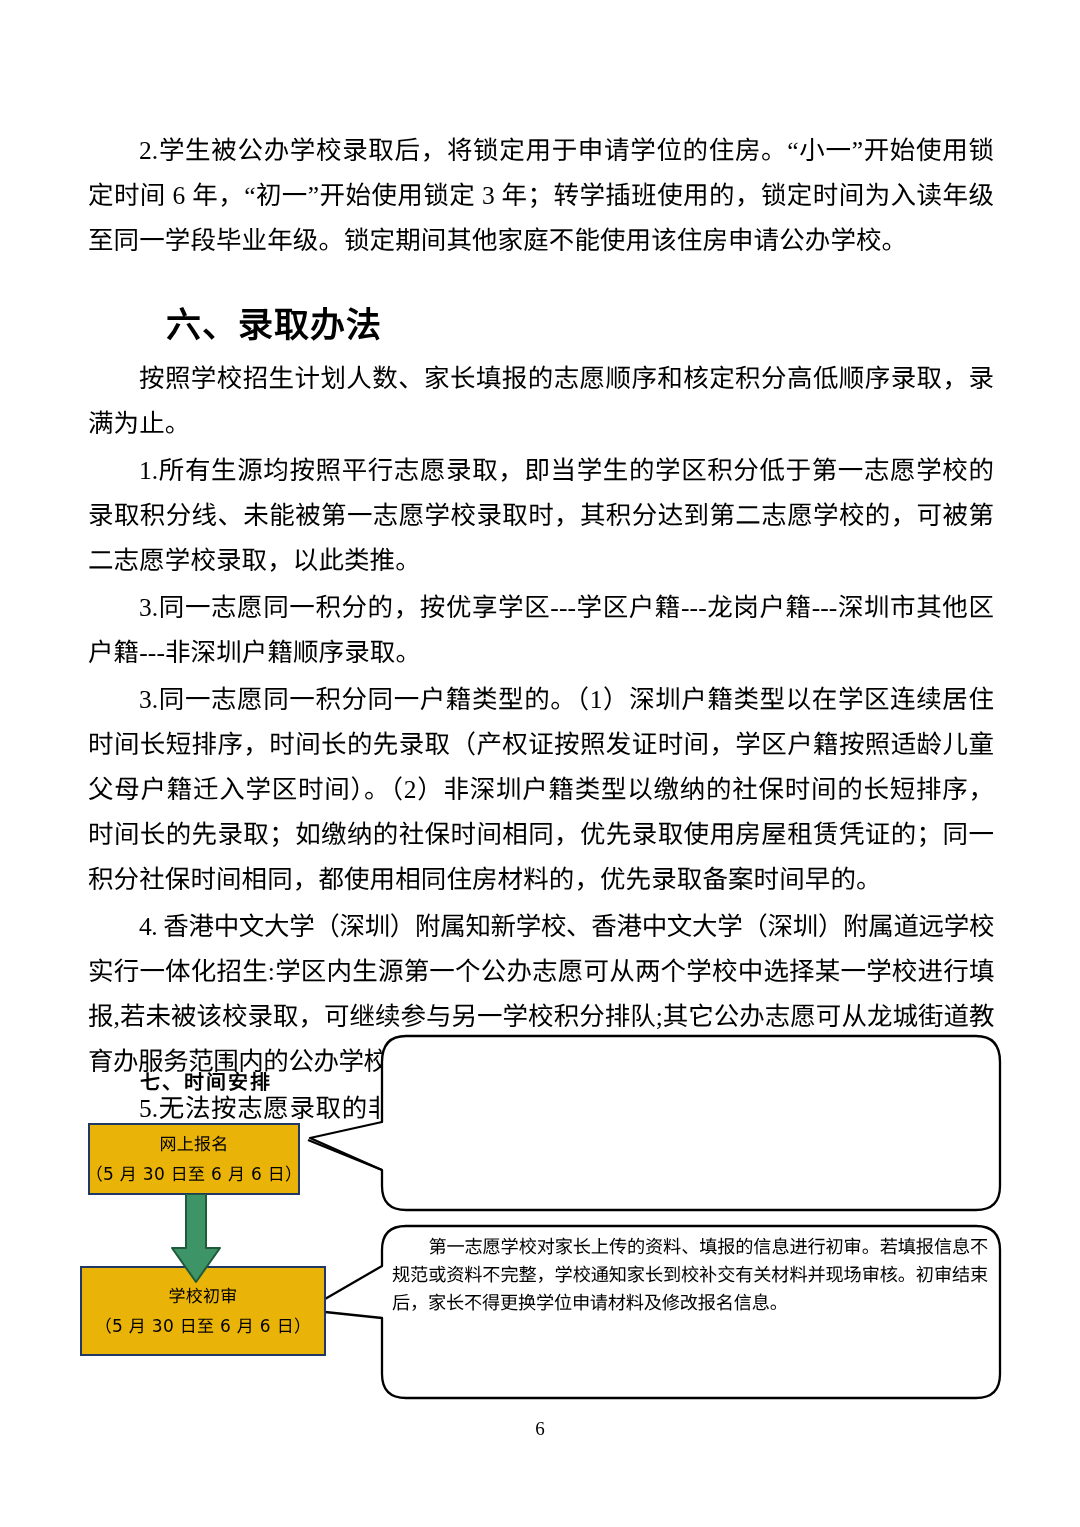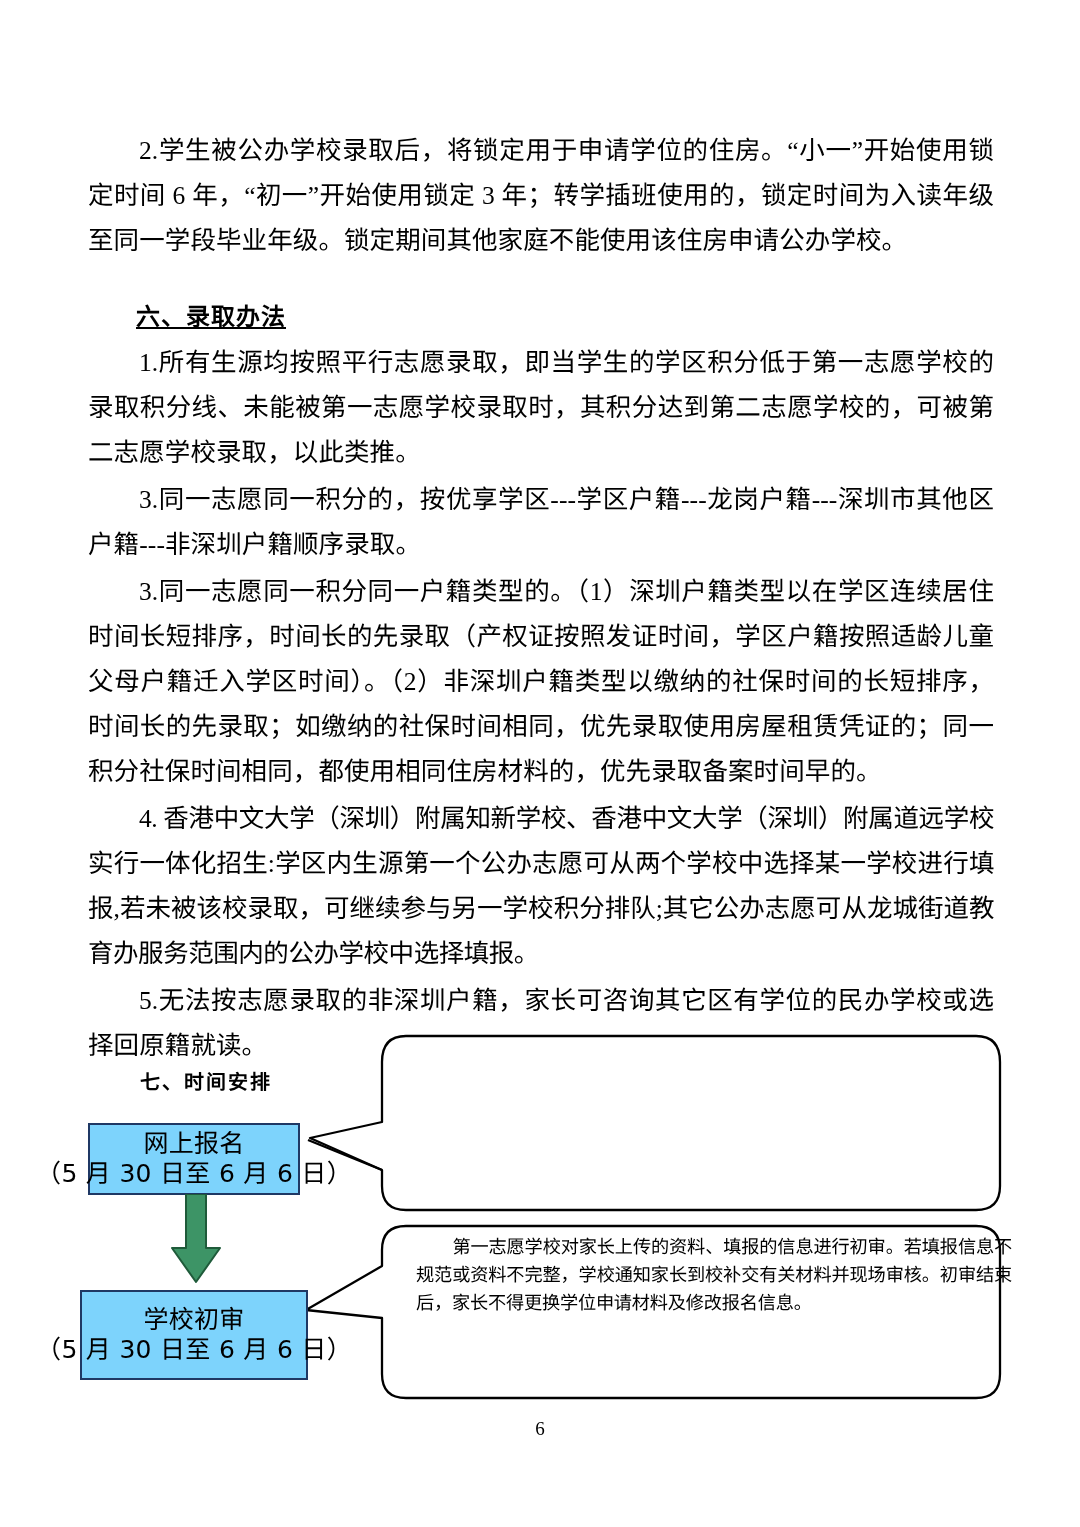--- a/index.html
+++ b/index.html
@@ -49,14 +49,13 @@
   }
 
   h2.section-heading {
-    margin: 0;
-    font-size: 24px;
+    margin: 8px;
+    font-size: 35px;
     line-height: 45px;
     font-weight: bold;
     text-indent: 2em;
     font-family: "DejaVu Sans", "Liberation Sans", sans-serif;
     letter-spacing: 1px;
-    text-decoration: underline;
   }
 
   .gap-before-heading { height: 30px; }

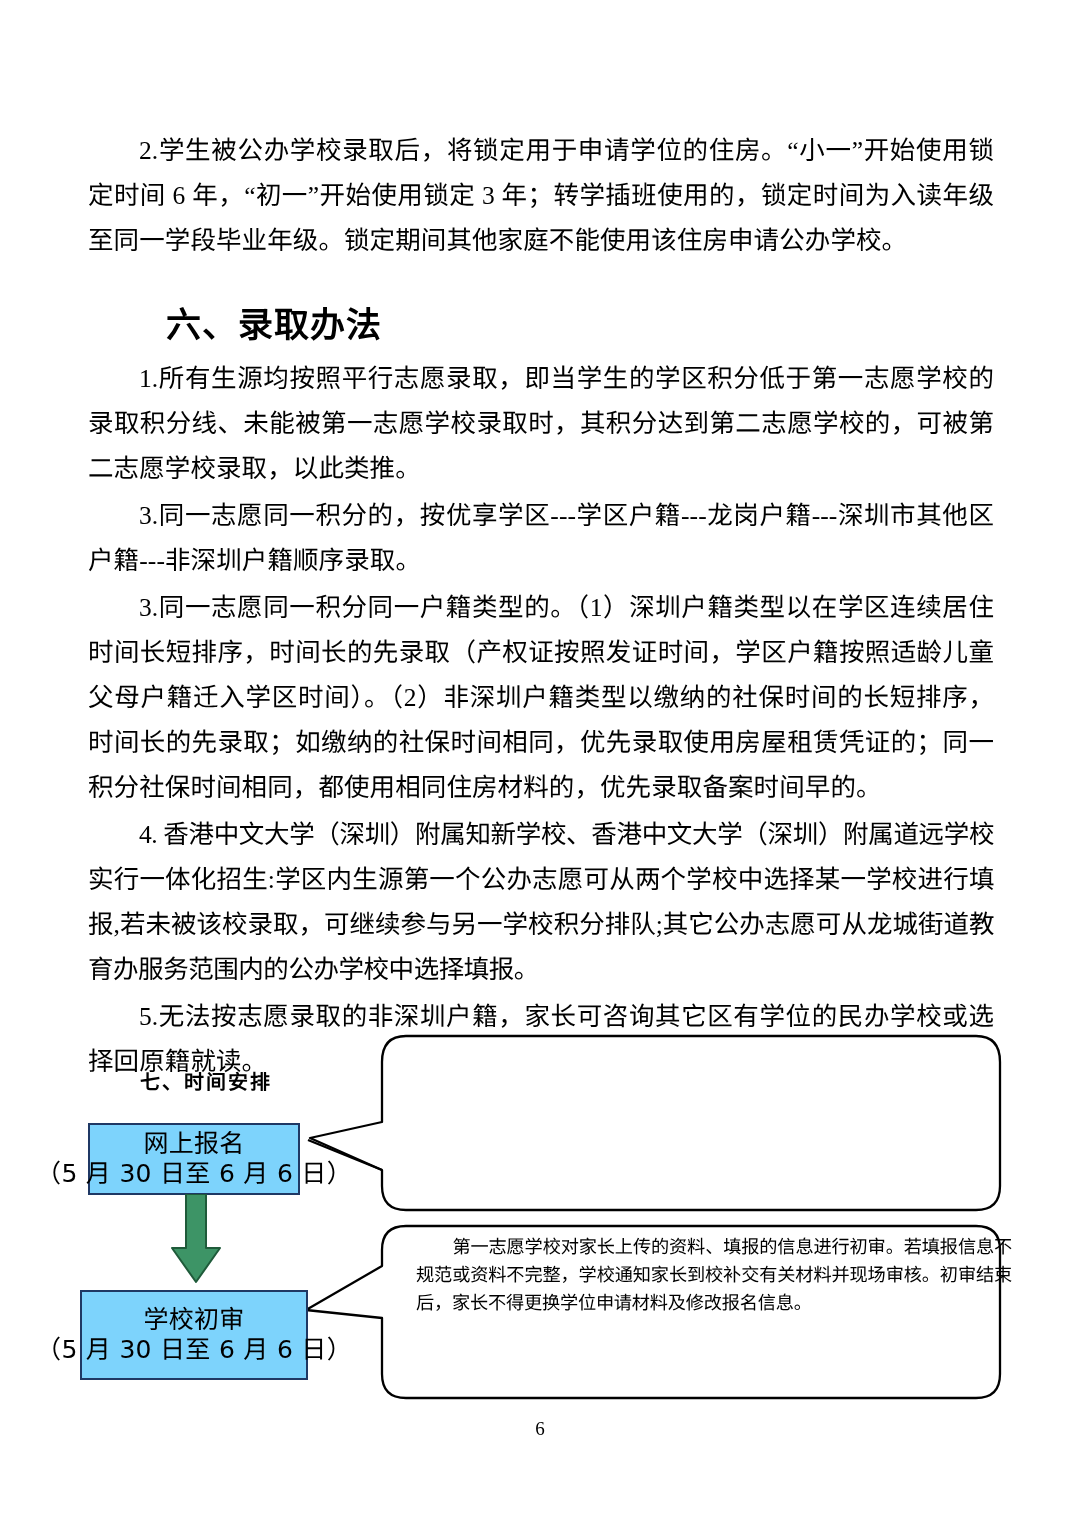--- a/index.html
+++ b/index.html
@@ -178,6 +178,7 @@
 
     <h2 class="section-heading">六、录取办法</h2>
 
+    <p class="para">按照学校招生计划人数、家长填报的志愿顺序和核定积分高低顺序录取，录满为止。</p>
 
     <p class="para">1.所有生源均按照平行志愿录取，即当学生的学区积分低于第一志愿学校的录取积分线、未能被第一志愿学校录取时，其积分达到第二志愿学校的，可被第二志愿学校录取，以此类推。</p>
 

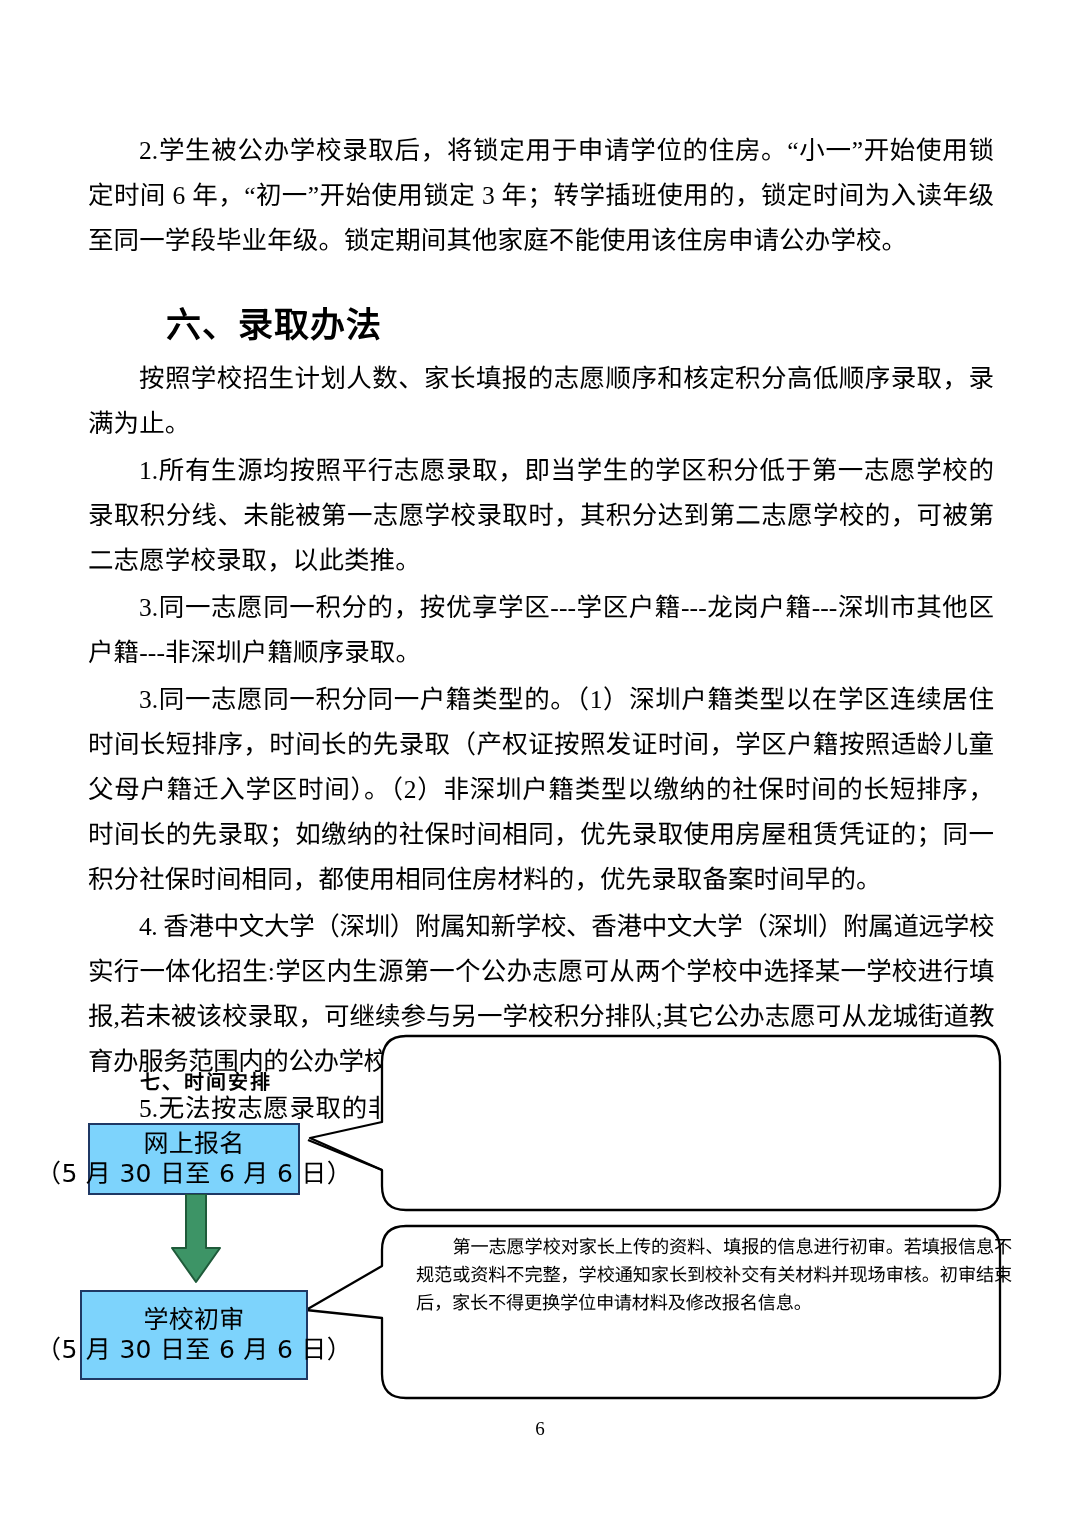--- a/index.html
+++ b/index.html
@@ -83,14 +83,14 @@
   .flow-box {
     position: absolute;
     box-sizing: border-box;
-    background: #7dd3fc;
+    background: #eab308;
     border: 2px solid #1F3864;
     display: flex;
     flex-direction: column;
     align-items: center;
     justify-content: center;
     font-family: "DejaVu Sans", "Liberation Sans", sans-serif;
-    font-size: 25px;
+    font-size: 17px;
     line-height: 30px;
     color: #000000;
     text-align: center;

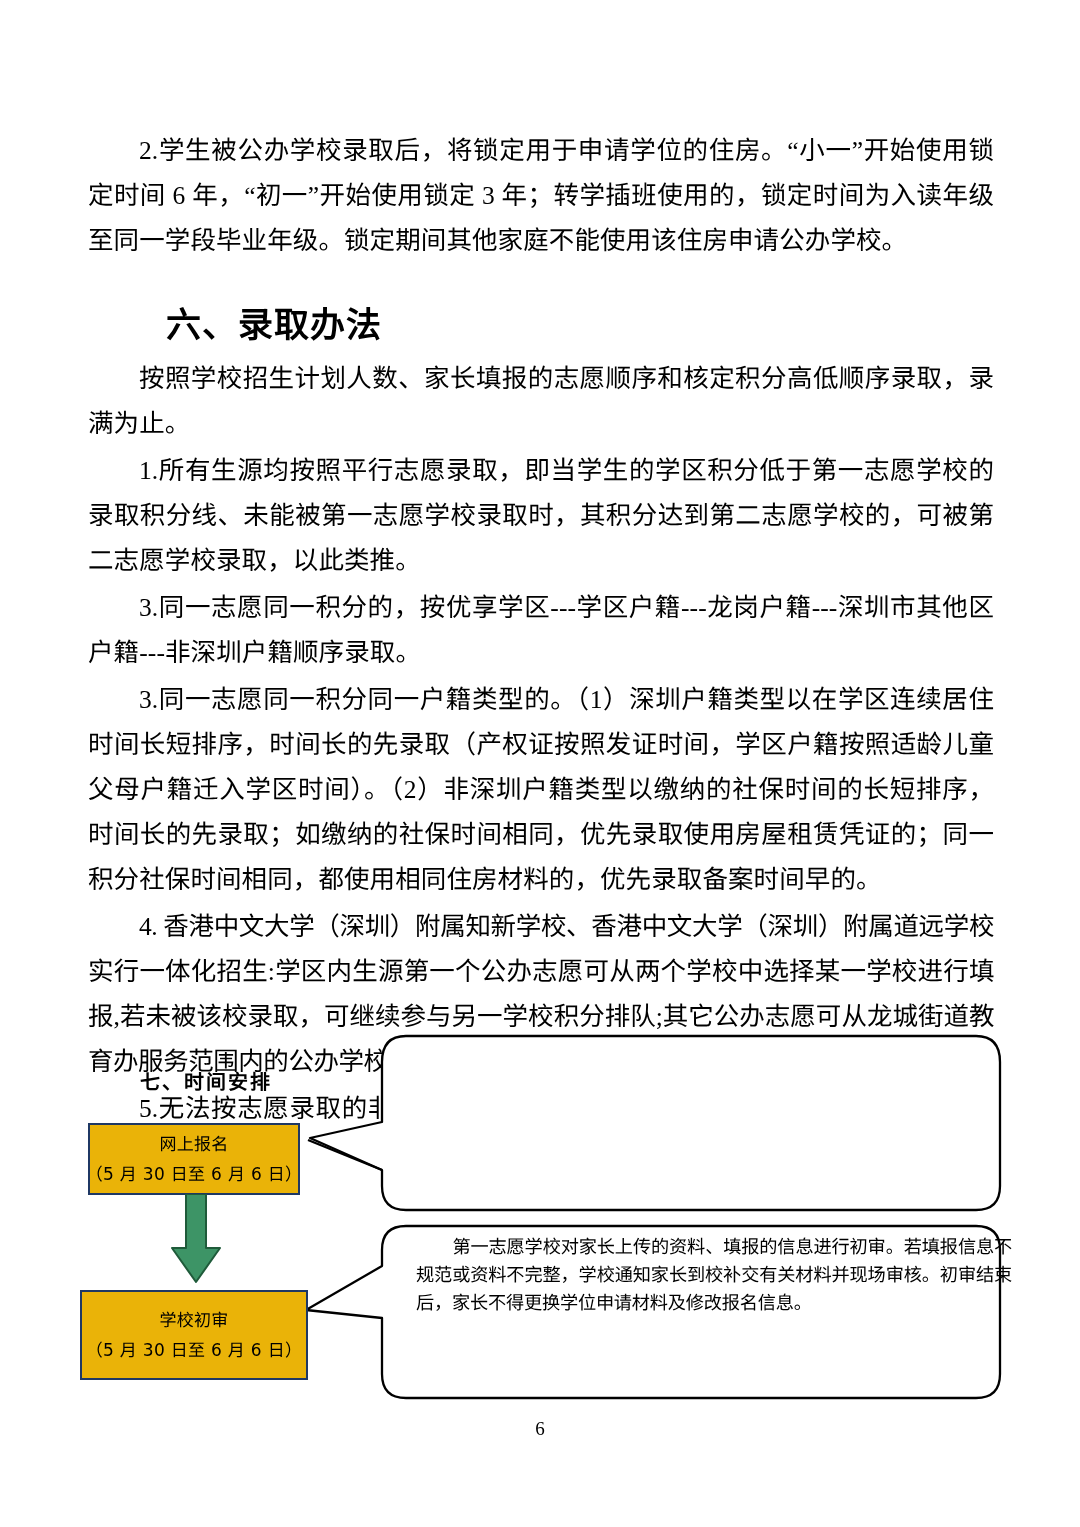--- a/index.html
+++ b/index.html
@@ -150,7 +150,6 @@
     left: 392px;
     top: 215px;
     width: 596px;
-    margin-left: 24px;
   }
 
   

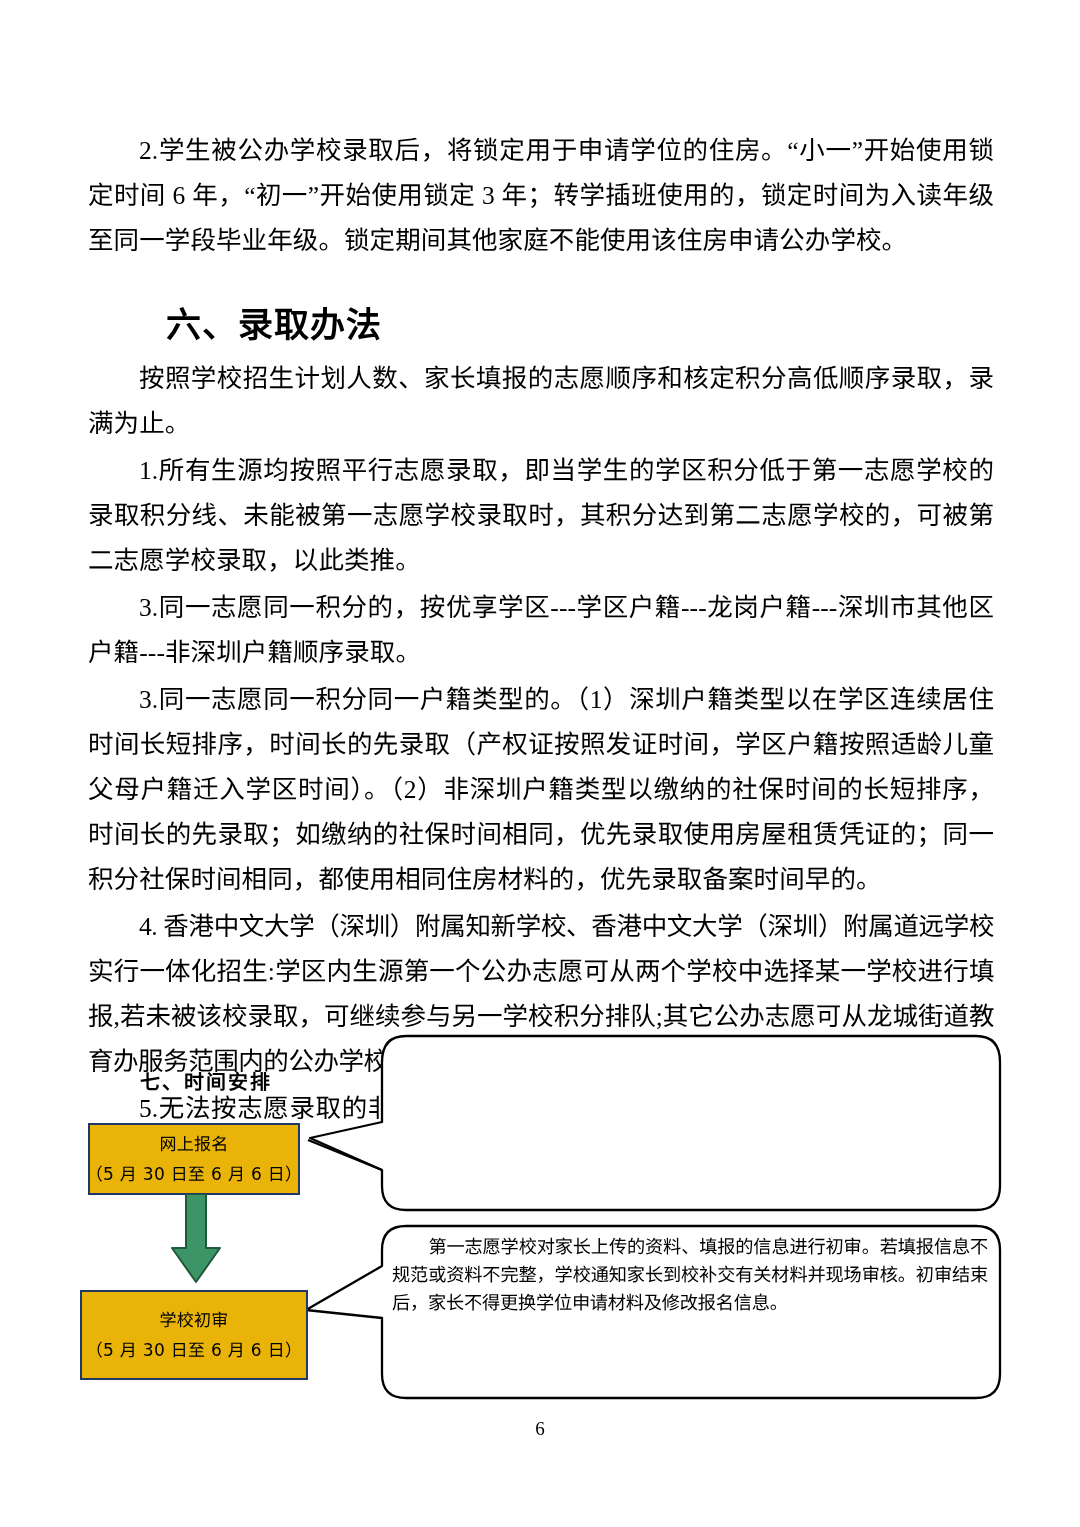--- a/index.html
+++ b/index.html
@@ -106,8 +106,8 @@
   }
   #flow-box-2 {
     left: 80px;
-    top: 272px;
-    width: 228px;
+    top: 248px;
+    width: 246px;
     height: 90px;
     align-items: center;
   }

